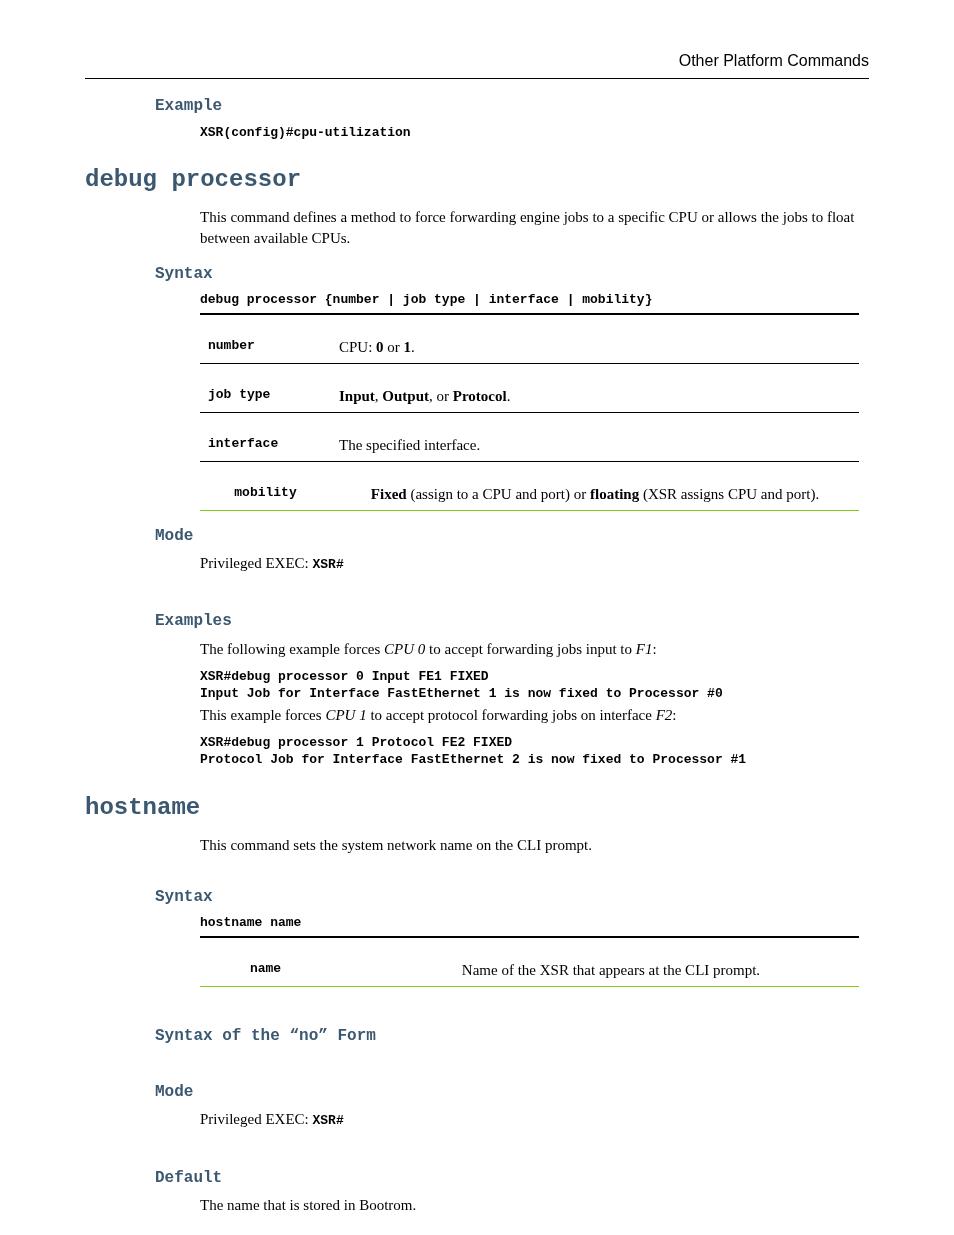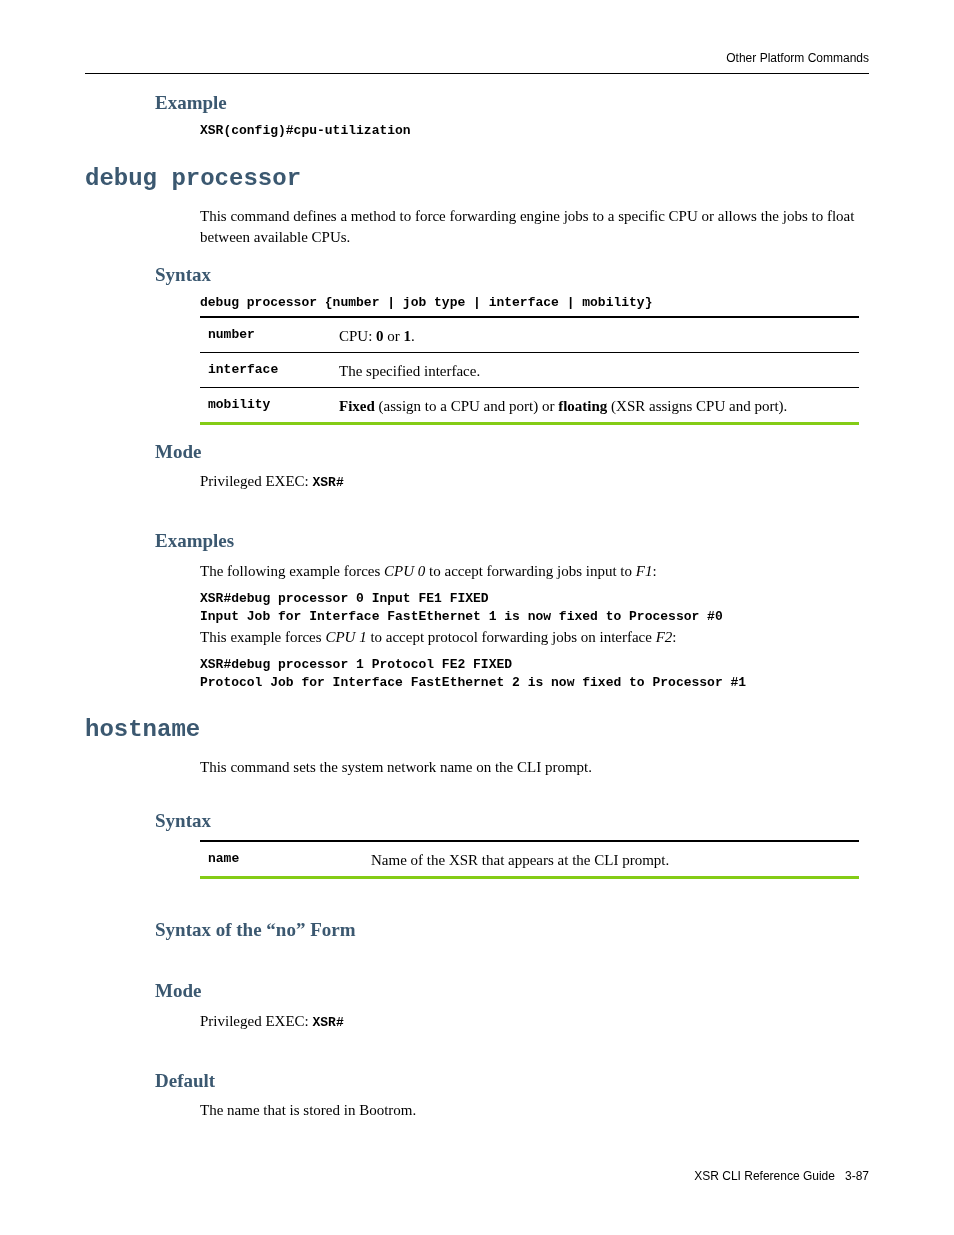--- a/index.html
+++ b/index.html
@@ -15,7 +15,7 @@
     }
     .header-bar {
       text-align: right;
-      font-size: 12px;
+      font-size: 16px;
       font-family: Arial, Helvetica, sans-serif;
       color: #000;
       padding-bottom: 6px;

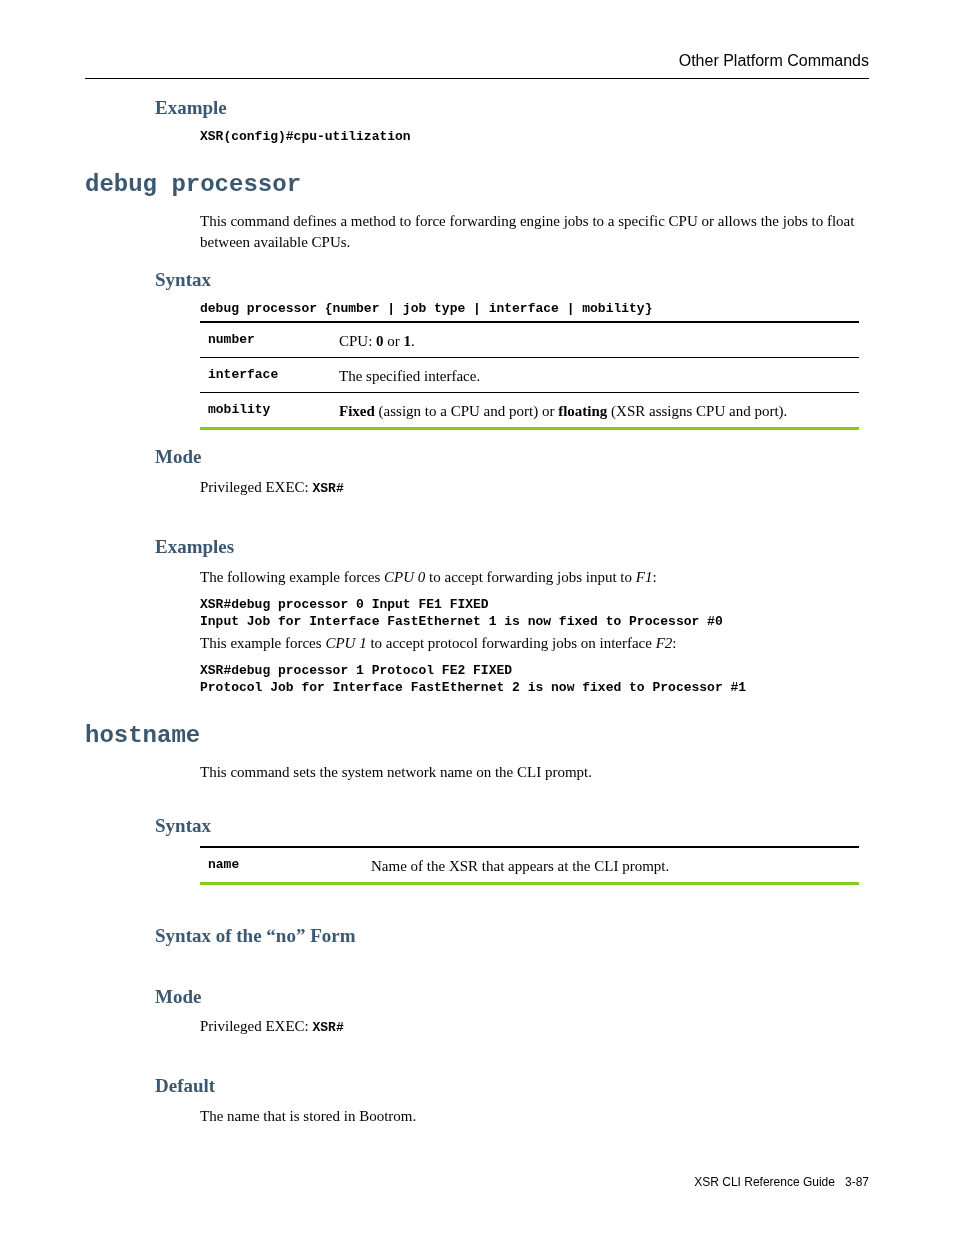--- a/index.html
+++ b/index.html
@@ -30,9 +30,9 @@
       margin: 22px 0 10px 0;
     }
     .h2 {
-      font-family: Liberation Serif, serif;
-      font-weight: bold;
-      font-size: 19px;
+      font-family: Liberation Mono, monospace;
+      font-weight: bold;
+      font-size: 16px;
       color: #3b5870;
       margin: 14px 0 6px 70px;
     }

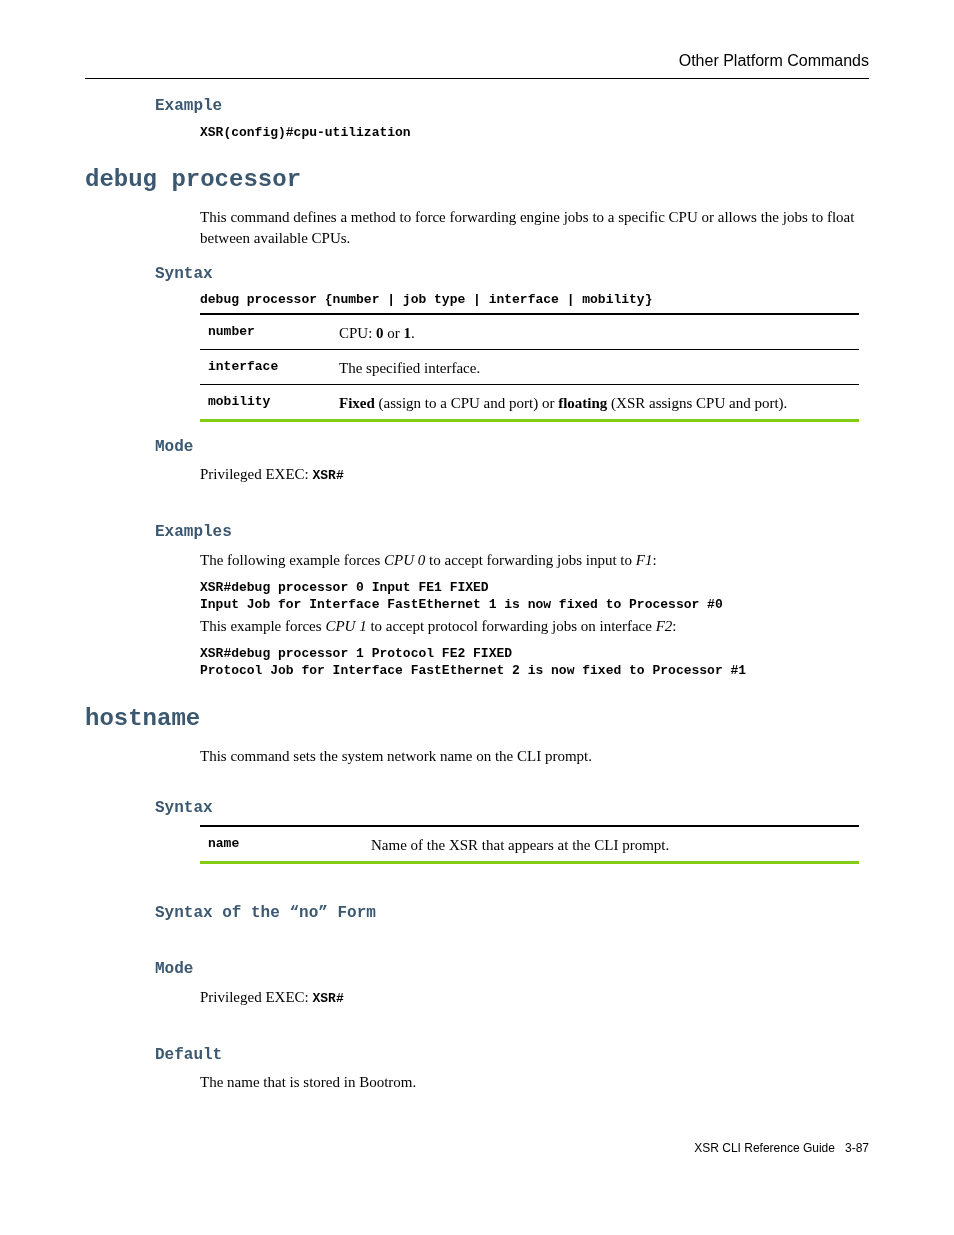--- a/index.html
+++ b/index.html
@@ -65,7 +65,7 @@
       margin: 4px 0 10px 0;
     }
     table.syntax-table td {
-      padding: 8px 8px 5px 8px;
+      padding: 22px 8px 5px 8px;
       vertical-align: top;
     }
     table.syntax-table tr {

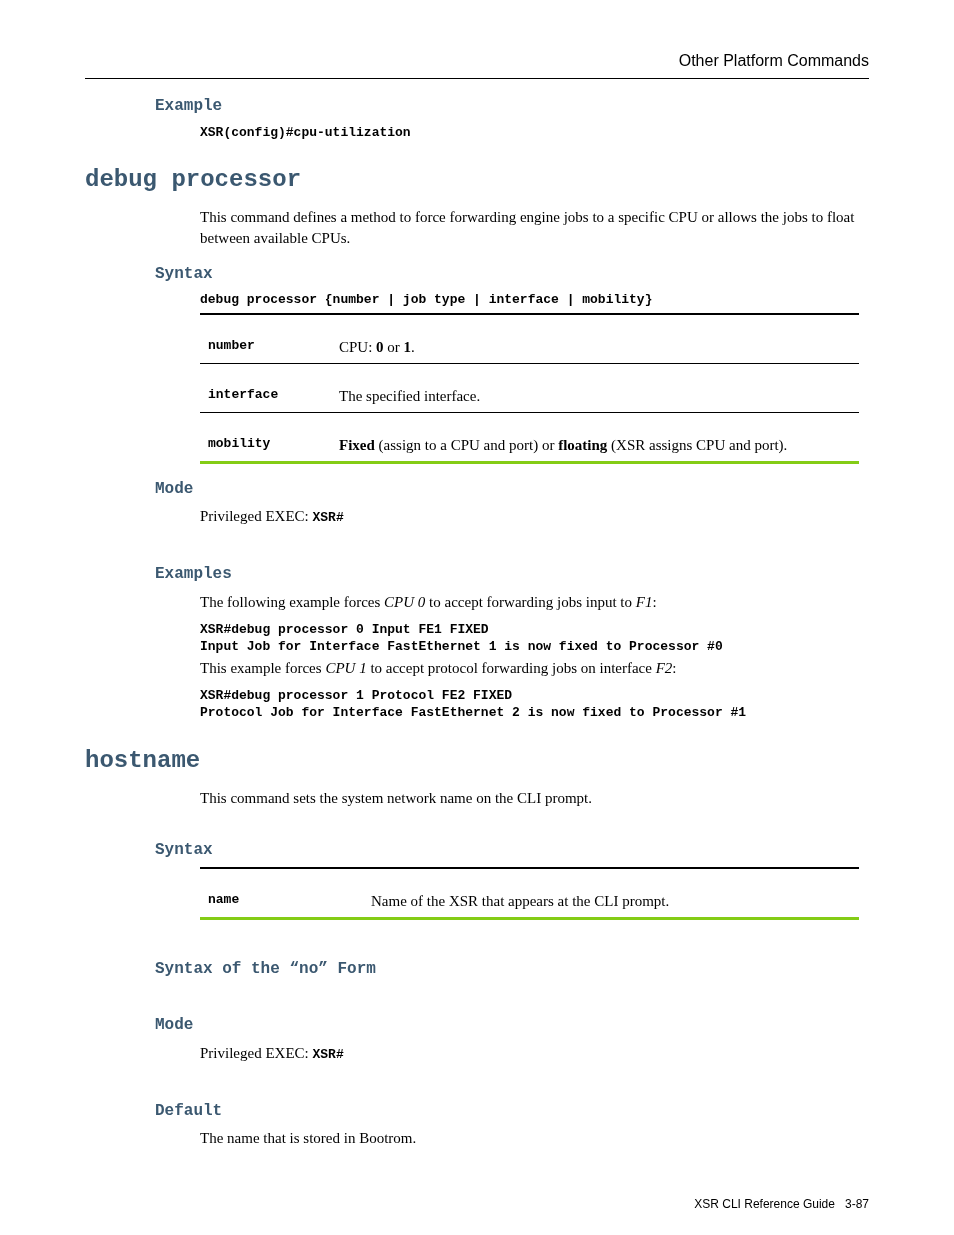--- a/index.html
+++ b/index.html
@@ -120,6 +120,12 @@
       </td>
     </tr>
     <tr>
+      <td class="code">job type</td>
+      <td class="serif">
+        <span class="bold">Input</span><span>, </span><span class="bold">Output</span><span>, or </span><span class="bold">Protocol</span><span>.</span>
+      </td>
+    </tr>
+    <tr>
       <td class="code">interface</td>
       <td class="serif">The specified interface.</td>
     </tr>

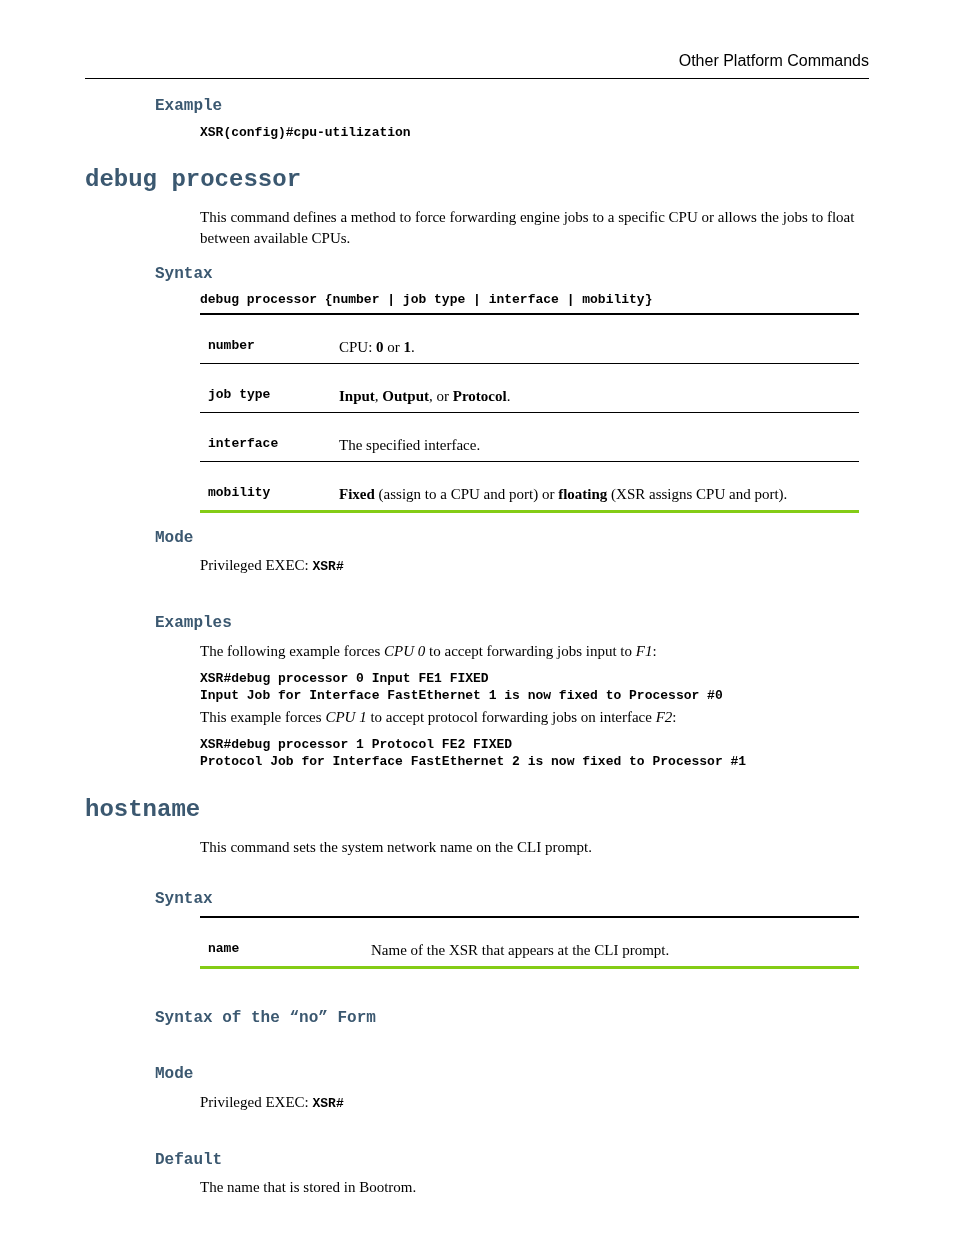--- a/index.html
+++ b/index.html
@@ -72,7 +72,8 @@
       border-top: 1px solid #000;
     }
     table.syntax-table tr:last-child {
-      border-bottom: 3px solid #84cc16;
+      border-bottom: 1px solid #84cc16;
+      text-align: center;
     }
     table.syntax-table td:first-child {
       width: 115px;

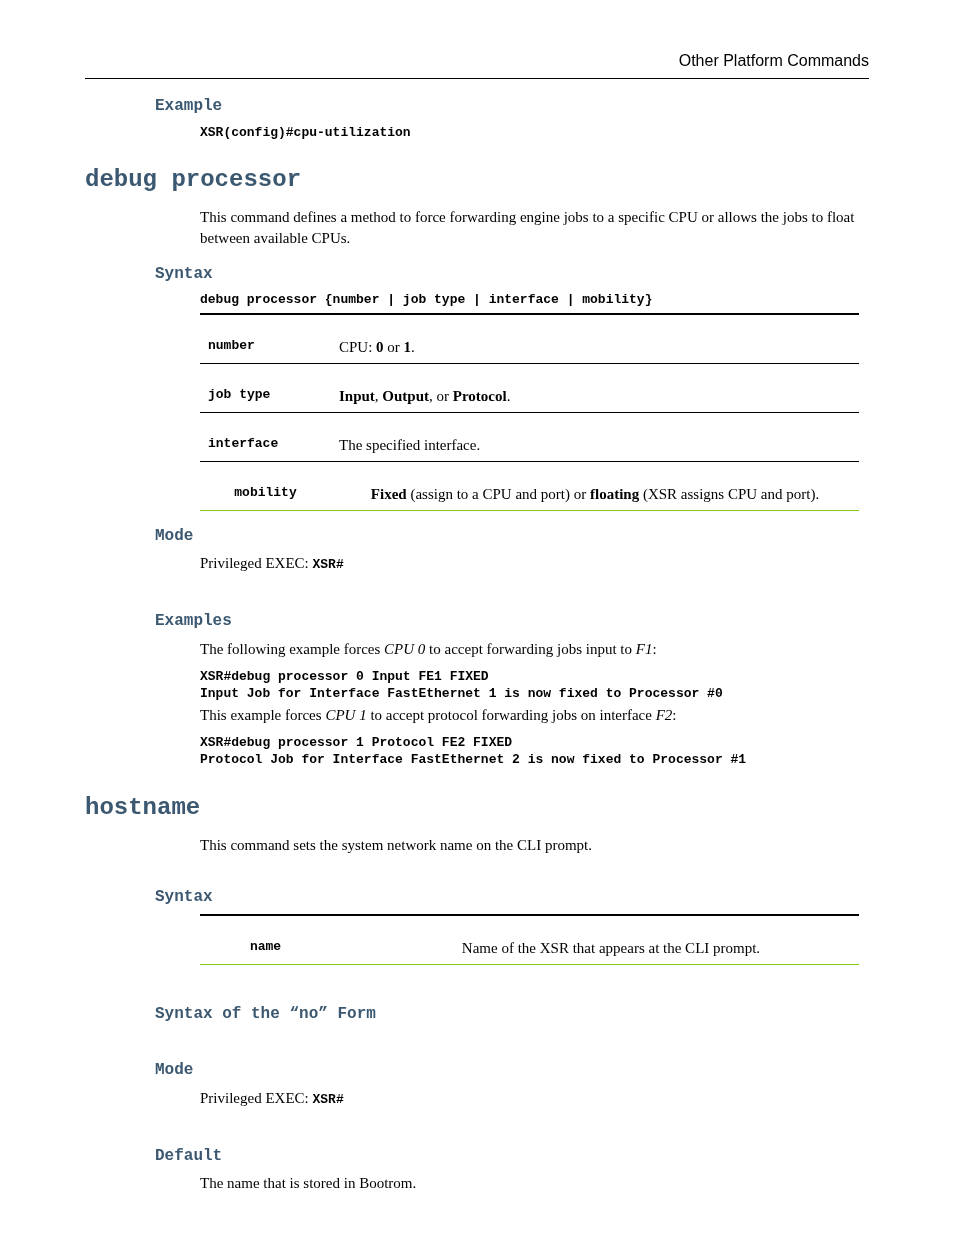--- a/index.html
+++ b/index.html
@@ -172,6 +172,7 @@
 
 <div class="h2">Syntax</div>
 <div class="body-indent">
+  <div class="code-block">hostname name</div>
   <table class="syntax-table">
     <tbody>
         <tr class="thick-top">

